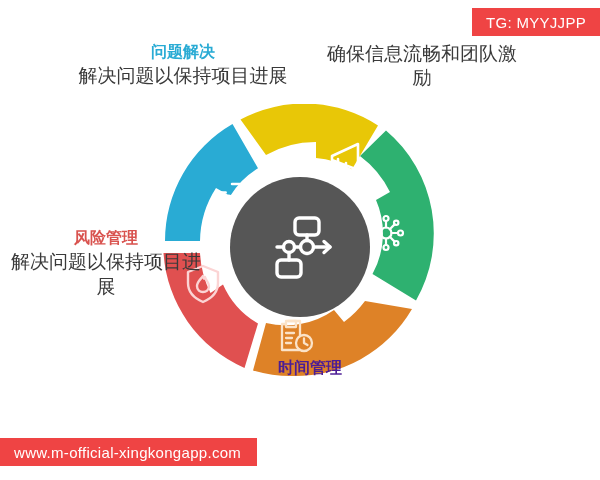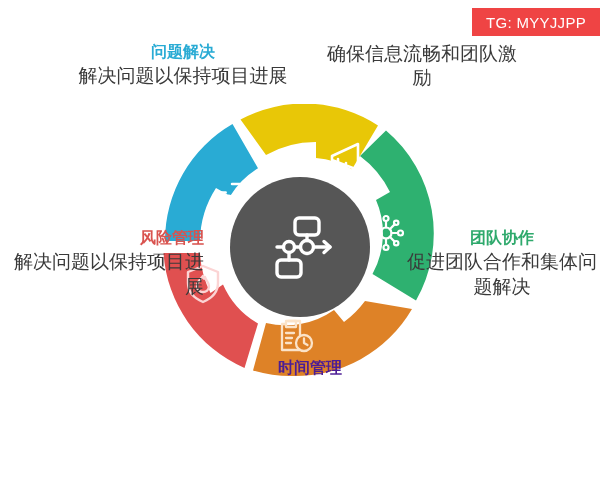--- a/index.html
+++ b/index.html
@@ -79,7 +79,7 @@
   #callout-comm      { left: 318px; top: 42px;  width: 208px; }
   #callout-collab    { left: 404px; top: 228px; width: 196px; text-align: center; }
   #callout-time      { left: 196px; top: 358px; width: 228px; }
-  #callout-risk      { left: 8px;   top: 228px; width: 196px; text-align: right; }
+  #callout-risk      { left: 8px;   top: 228px; width: 196px; }
 </style>
 </head>
 <body>

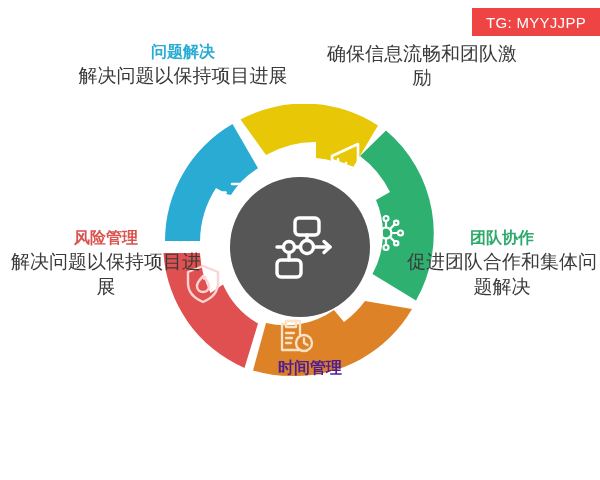--- a/index.html
+++ b/index.html
@@ -206,10 +206,6 @@
     <span class="c-desc">确保信息流畅和团队激励</span>
   </div>
 
-  <div class="callout" id="callout-collab">
-    <span class="c-title" style="color:#2EA96C">团队协作</span>
-    <span class="c-desc">促进团队合作和集体问题解决</span>
-  </div>
 
   <div class="callout" id="callout-time">
     <span class="c-title" style="color:#4c1d95">时间管理</span>

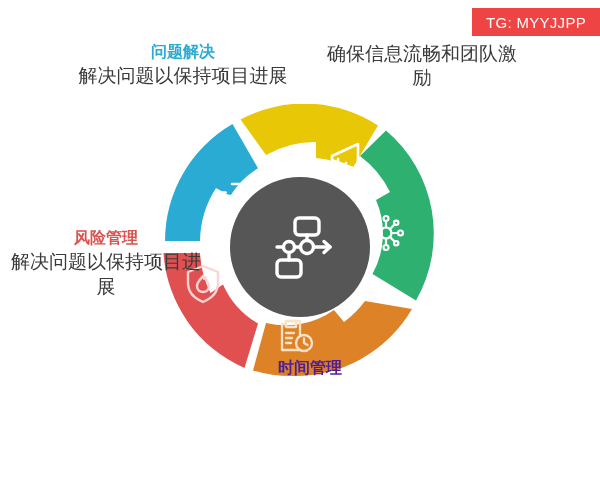--- a/index.html
+++ b/index.html
@@ -218,6 +218,7 @@
 
   <div class="watermark" id="wm-top">TG: MYYJJPP</div>
 
+  <div class="watermark" id="wm-bottom">www.m-official-xingkongapp.com</div>
 
 </div>
 

